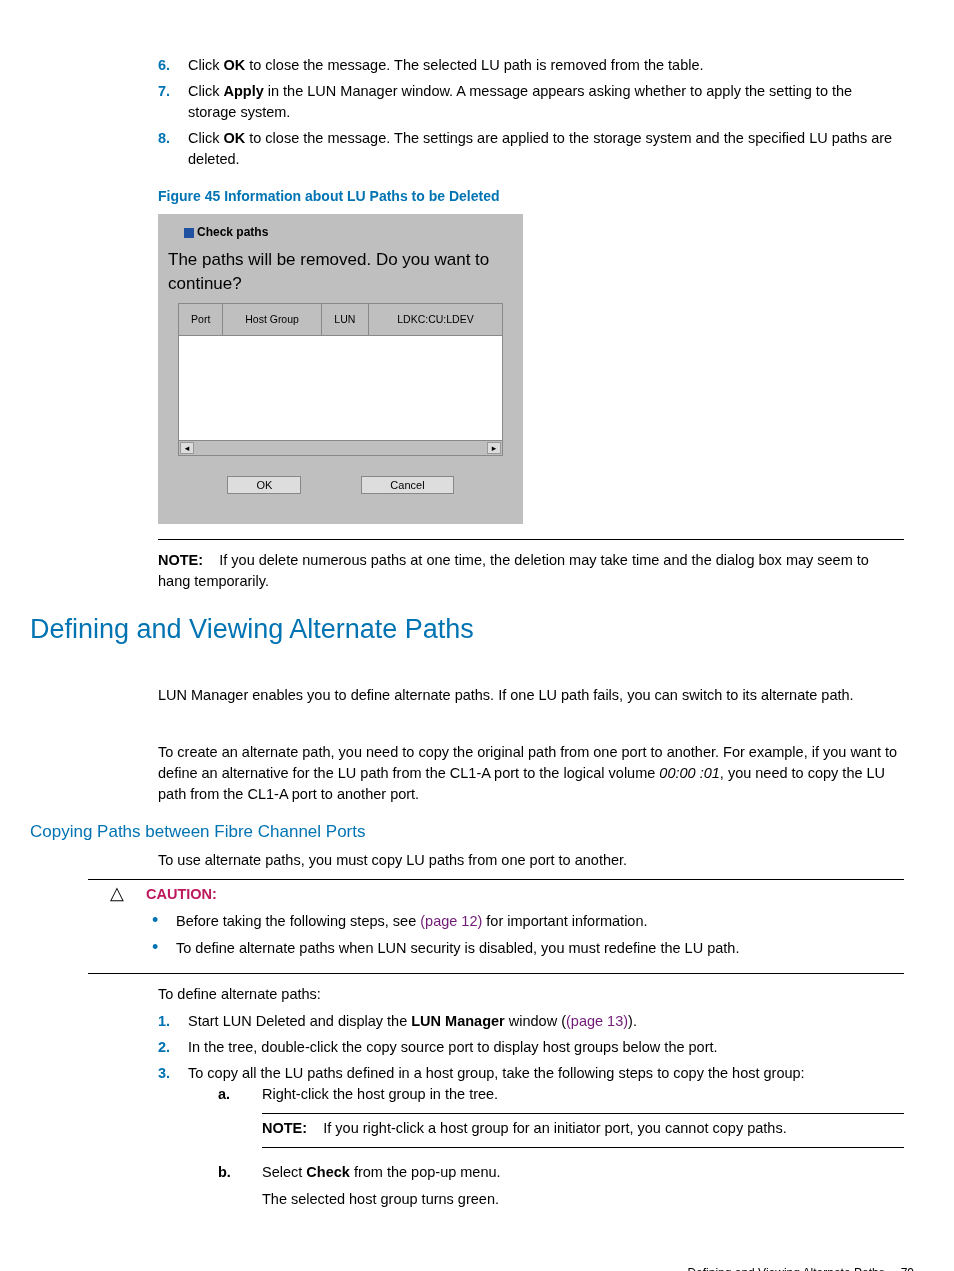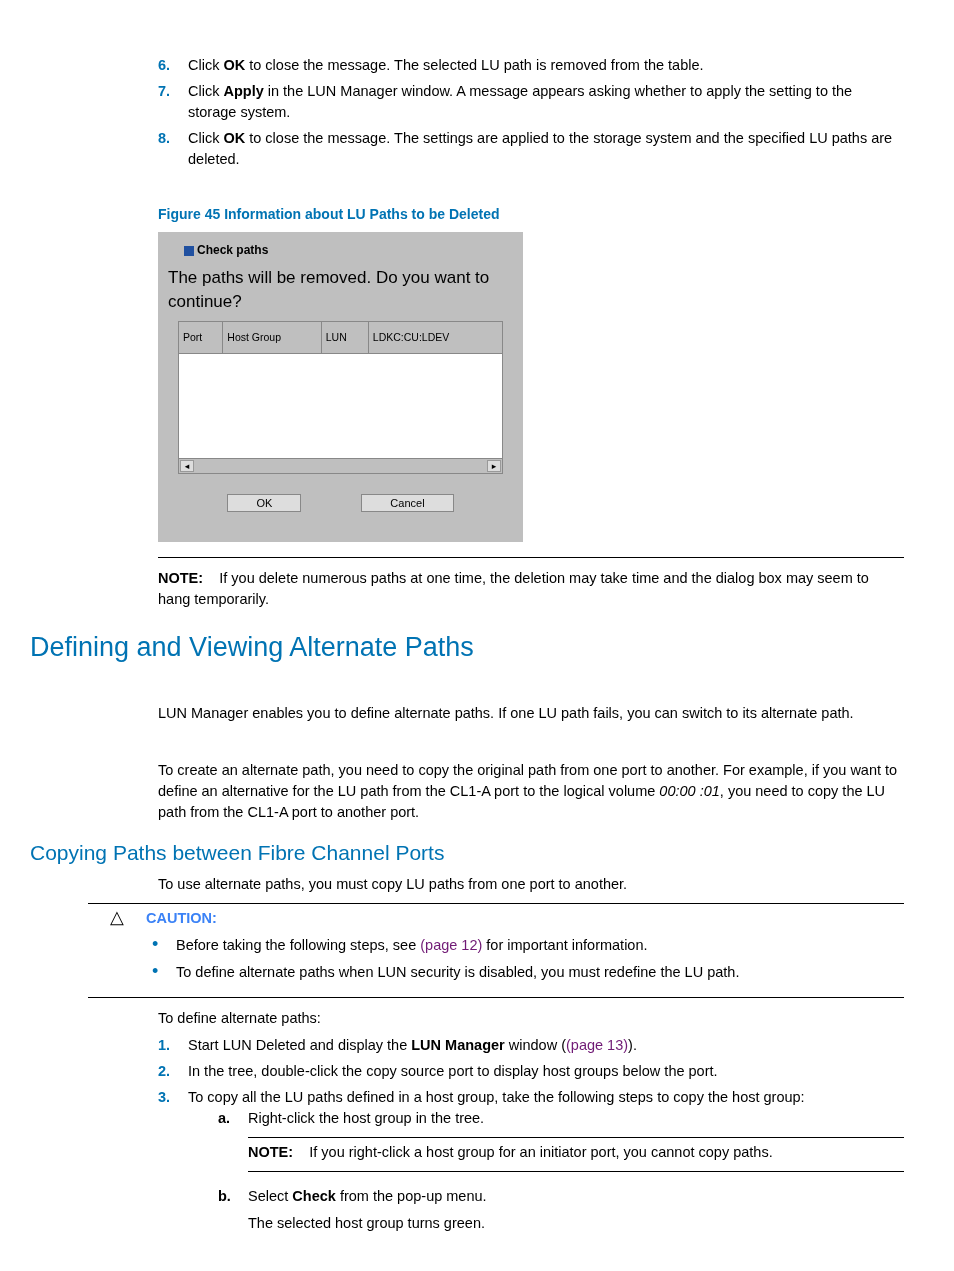--- a/index.html
+++ b/index.html
@@ -19,7 +19,7 @@
     ol.numlist > li .num { color: #0073b3; font-weight: bold; min-width: 30px; }
     ol.numlist > li .txt { flex: 1; }
     .bold { font-weight: bold; }
-    .fig-caption { color: #0073b3; font-weight: bold; margin-top: 34px; margin-bottom: 8px; font-size: 14px; }
+    .fig-caption { color: #0073b3; font-weight: bold; margin-top: 16px; margin-bottom: 8px; font-size: 14px; }
     .dialog {
       background: #bfbfbf;
       width: 365px;

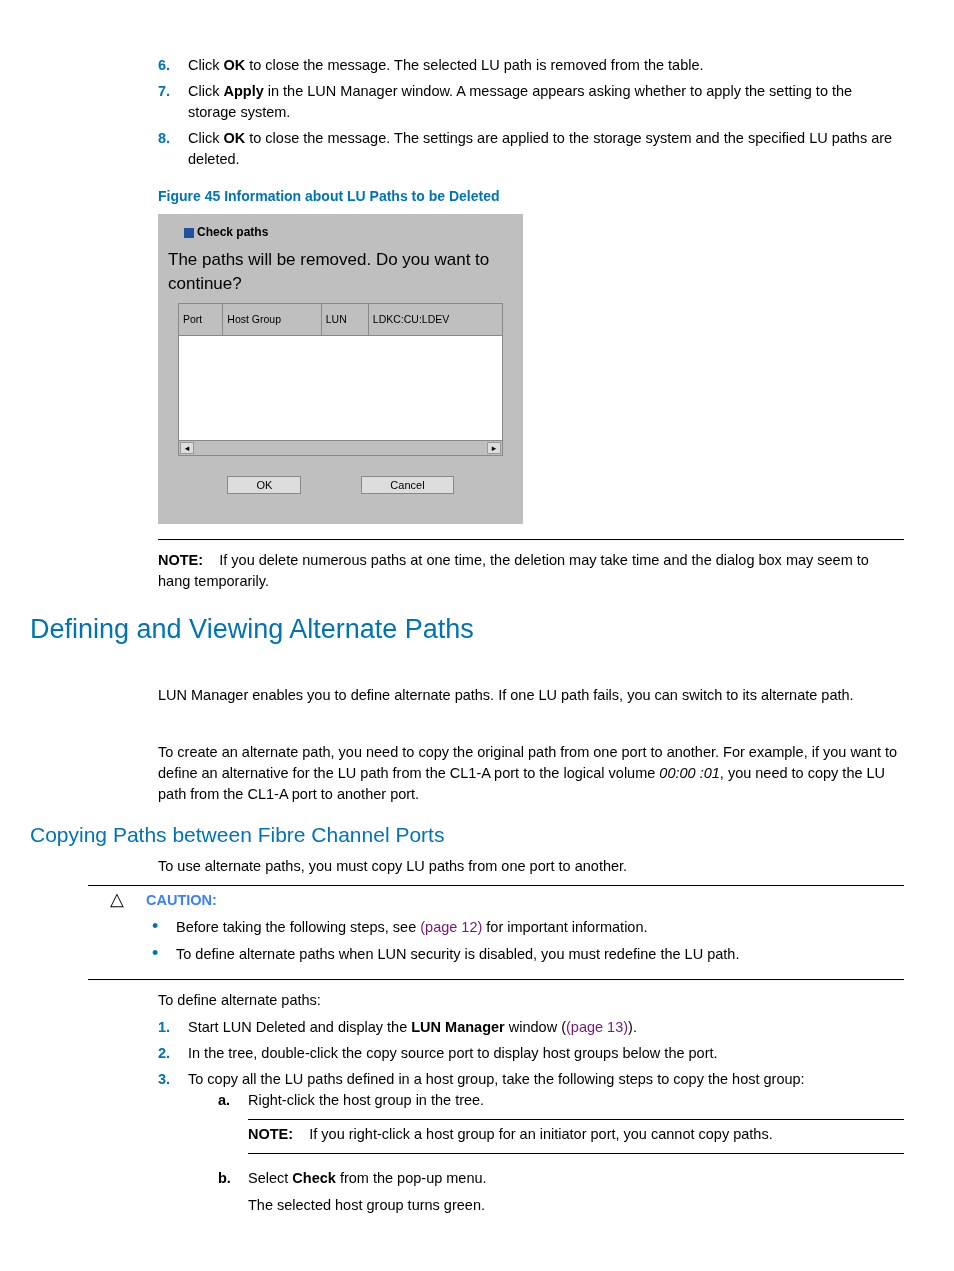--- a/index.html
+++ b/index.html
@@ -31,7 +31,7 @@
     .dialog-title .sq { width: 10px; height: 10px; background: #2050a0; display: inline-block; margin-right: 3px; }
     .dialog-msg { font-size: 17px; margin-bottom: 6px; }
     .dialog-table { width: 100%; border-collapse: collapse; background: #fff; font-size: 10.5px; }
-    .dialog-table th, .dialog-table td { border: 1px solid #888; padding: 8px 4px; text-align: left; font-weight: normal; }
+    .dialog-table th, .dialog-table td { border: 1px solid #888; padding: 8px 4px; text-align: center; font-weight: normal; }
     .dialog-table th { background: #bfbfbf; font-weight: normal; }
     .table-empty { height: 105px; background: #fff; border: 1px solid #888; border-top: none; }
     .scrollrow { display: flex; background: #bfbfbf; border: 1px solid #888; border-top: none; height: 15px; align-items: center; justify-content: space-between; padding: 0 1px; font-size: 9px; }

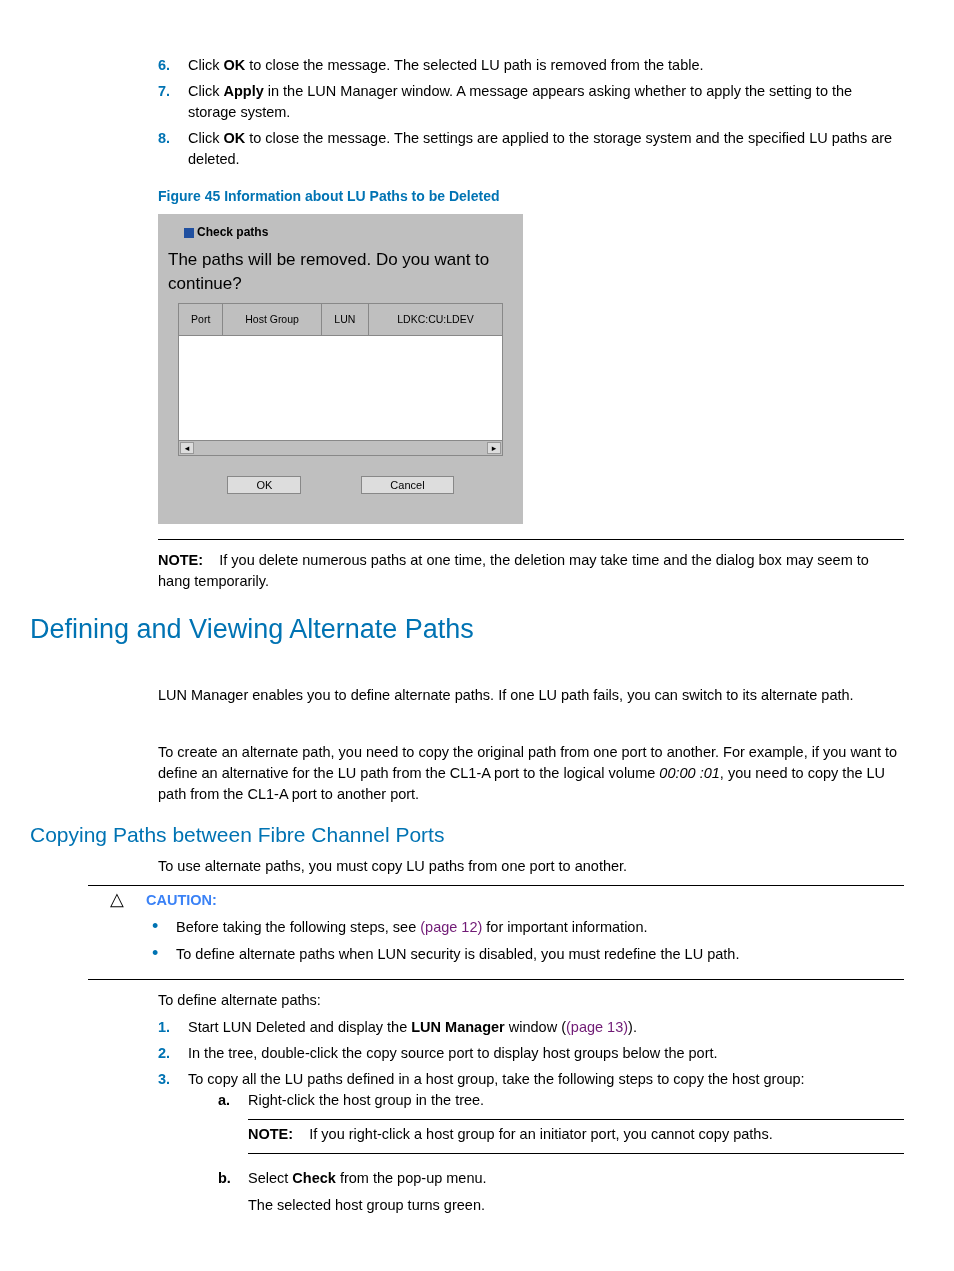--- a/index.html
+++ b/index.html
@@ -42,7 +42,7 @@
     hr.sep2 { border: none; border-top: 1px solid #000; margin: 8px 0 4px 0; }
     .note-lbl { font-weight: bold; }
     h1.sect { color: #0073b3; font-weight: normal; font-size: 27px; margin: 18px 0 8px 0; font-family: Arial, sans-serif; }
-    h2.sect { color: #0073b3; font-weight: normal; font-size: 21px; margin: 14px 0 6px 0; font-family: Arial, sans-serif; }
+    h2.sect { color: #0073b3; font-weight: normal; font-size: 17px; margin: 14px 0 6px 0; font-family: Arial, sans-serif; }
     .caution-row { display: flex; align-items: flex-start; }
     .tri { width: 58px; text-align: center; font-size: 18px; line-height: 1; padding-top: 0; }
     .caution-lbl { color: #3b82f6; font-weight: bold; }

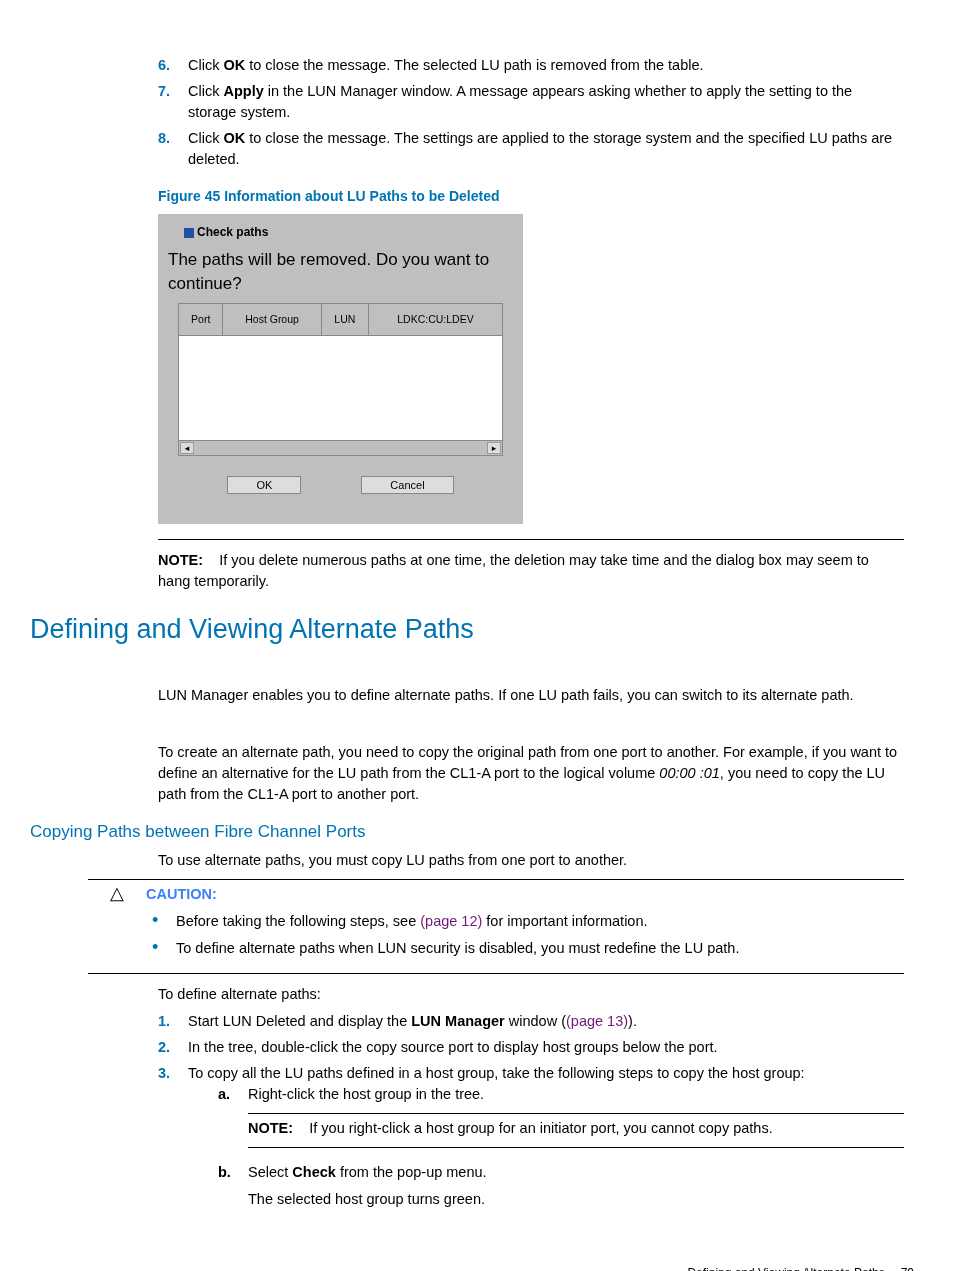--- a/index.html
+++ b/index.html
@@ -45,7 +45,7 @@
     h2.sect { color: #0073b3; font-weight: normal; font-size: 17px; margin: 14px 0 6px 0; font-family: Arial, sans-serif; }
     .caution-row { display: flex; align-items: flex-start; }
     .tri { width: 58px; text-align: center; font-size: 18px; line-height: 1; padding-top: 0; }
-    .caution-lbl { color: #3b82f6; font-weight: bold; }
+    .caution-lbl { color: #be185d; font-weight: bold; }
     ul.bul { list-style: none; padding: 0; }
     ul.bul > li { display: flex; margin: 6px 0; }
     ul.bul > li .dot { color: #0073b3; min-width: 30px; padding-left: 6px; font-size: 18px; line-height: 1; }

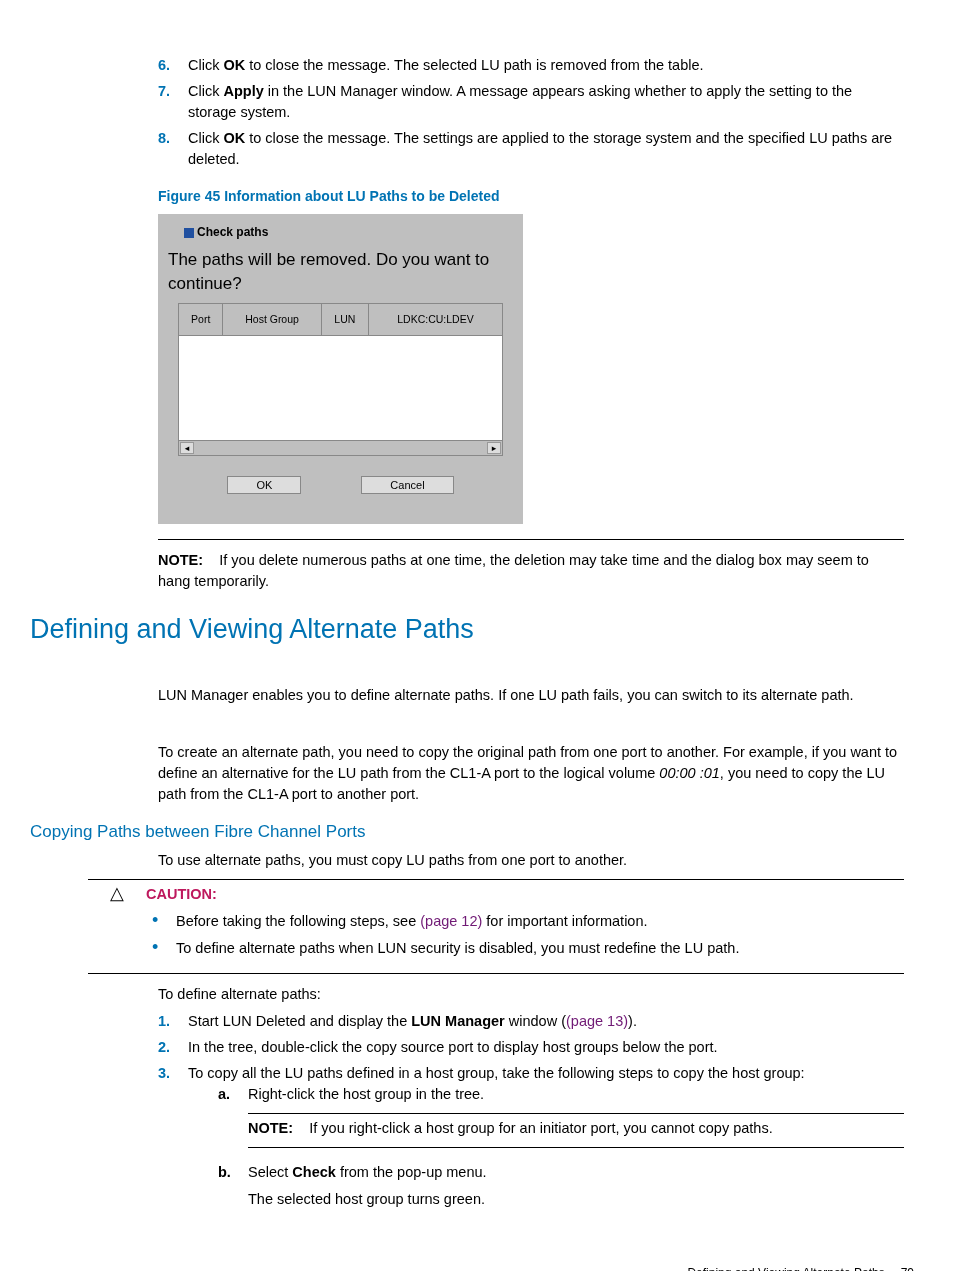--- a/index.html
+++ b/index.html
@@ -54,7 +54,7 @@
     ol.sublist { list-style: none; padding: 0; margin-left: 30px; }
     ol.sublist > li { display: flex; margin-bottom: 5px; }
     ol.sublist > li .snum { font-weight: bold; min-width: 30px; }
-    ol.sublist > li .txt { flex: 1; }
+    ol.sublist > li .txt { flex: 1; margin-left: 14px; }
     .italic { font-style: italic; }
     .footer { display: flex; justify-content: flex-end; gap: 16px; font-size: 12px; margin-top: 50px; padding-right: 10px; }
     .spacer6 { height: 6px; }

